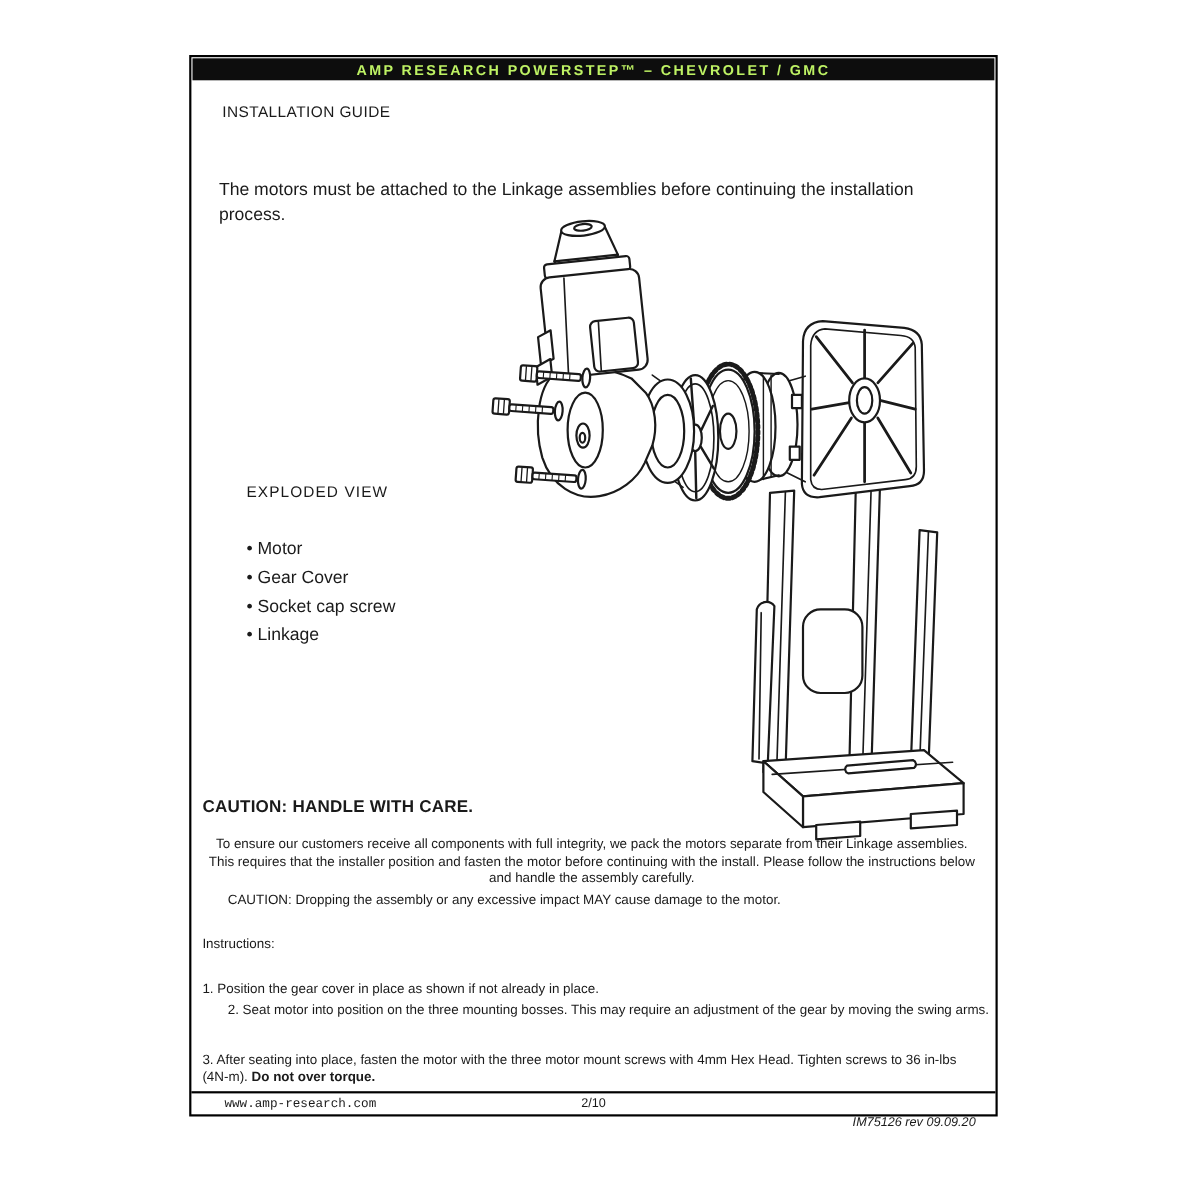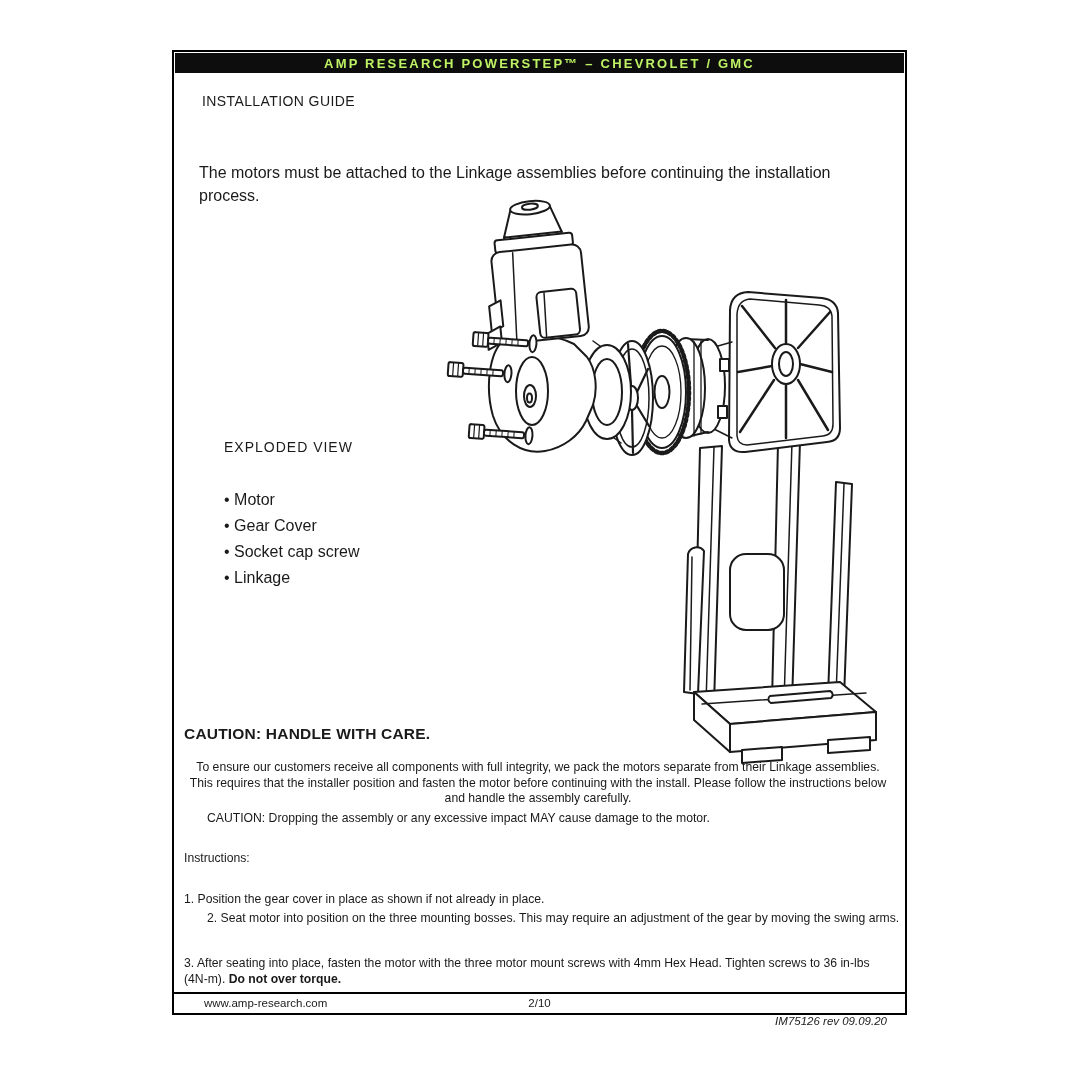--- a/index.html
+++ b/index.html
@@ -52,7 +52,7 @@
     position:absolute;left:0;right:0;bottom:0;height:19px;
     border-top:2px solid #000;font-size:11.5px;
   }
-  .footer .website{position:absolute;left:30px;top:3px;}
+  .footer .website{position:absolute;left:30px;top:3px;font-family:Liberation Mono, monospace;}
   .footer .pagenum{position:absolute;left:50%;transform:translateX(-50%);top:3px;}
   .footer .docref{position:absolute;right:18px;top:21px;font-style:italic;}
   svg .ln{fill:none;}

